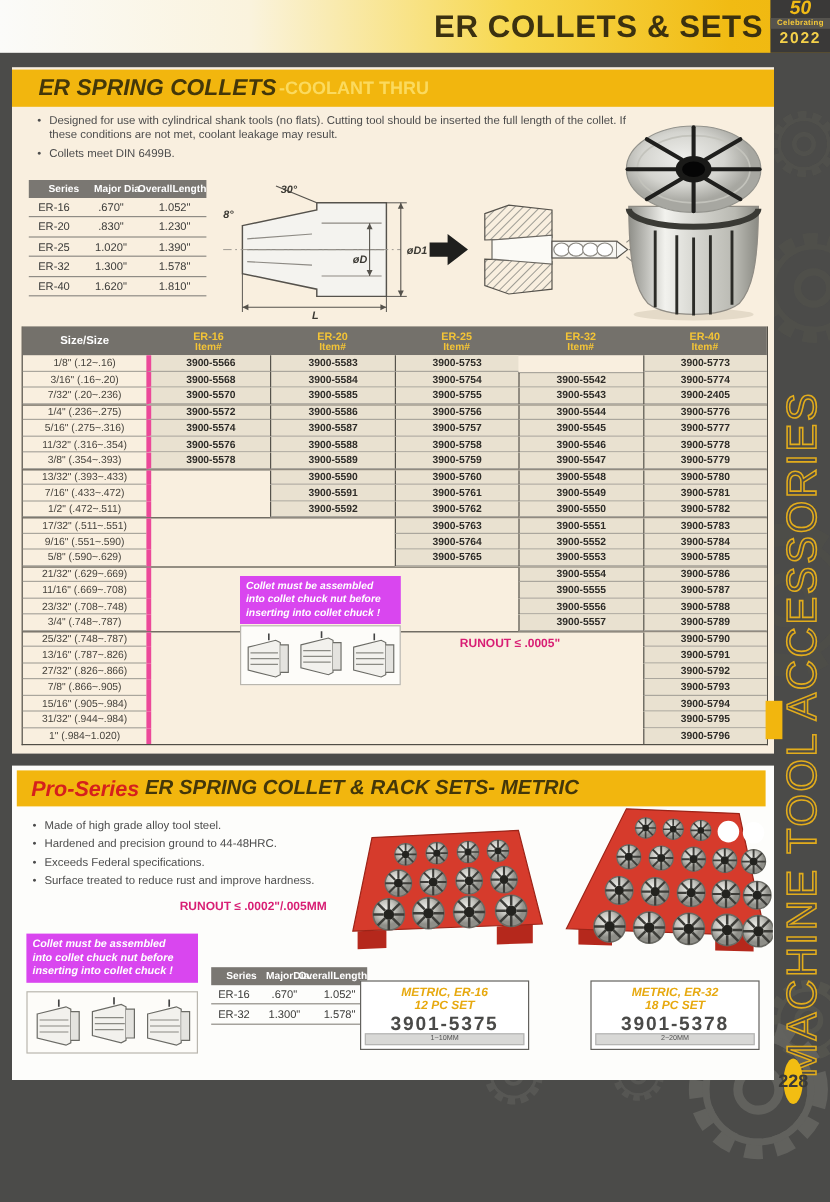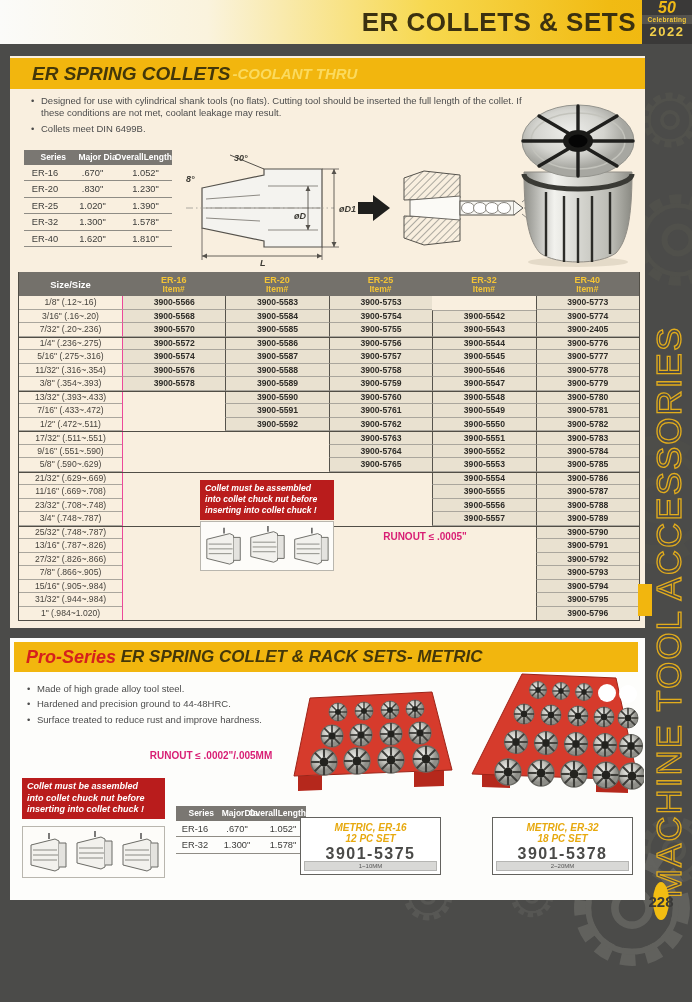--- a/index.html
+++ b/index.html
@@ -23,7 +23,7 @@
 .bar1{left:10px;top:58px;width:635px;height:31px;padding-left:22px}
 .bar2{left:14px;top:642px;width:624px;height:30px;padding-left:12px}
 .t1{font-size:19px;font-weight:bold;font-style:italic;color:#43370a;white-space:pre}
-.t2{font-size:15px;font-weight:bold;font-style:italic;color:#fbda5e;margin-left:2px}
+.t2{font-size:15px;font-weight:bold;color:#fbda5e;margin-left:2px}
 .pro{font-size:18px;font-weight:bold;font-style:italic;color:#d5201d;white-space:pre}
 .bar2 .t1{font-size:17px}
 .bar2 .t2{color:#fdf2cd;font-size:14px;margin-left:4px}

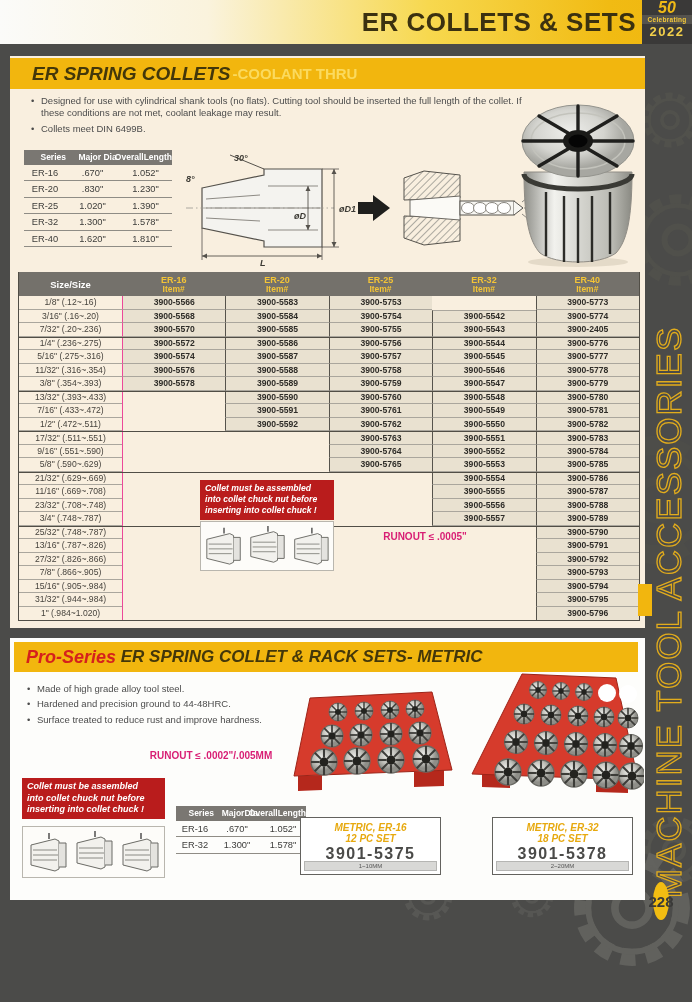--- a/index.html
+++ b/index.html
@@ -58,7 +58,7 @@
 .mrow.group{border-top:1.6px solid #514e46}
 .mcell{display:flex;align-items:center;justify-content:center;font-size:8.6px;overflow:hidden;white-space:nowrap}
 .msize{color:#46433d;border-bottom:1px solid #aaa69d}
-.mcell:nth-child(2){border-left:1px solid #ec4899}
+.mcell:nth-child(2){border-left:4px solid #ec4899}
 .mdata{font-weight:bold;color:#2e2c28;background:#e9e1d0;border-bottom:1px solid #aaa69d;border-left:1px solid #56534c}
 .mdata.cap{border-top:1px solid #aaa69d}
 .mrow:last-child .msize,.mrow:last-child .mdata{border-bottom:none}

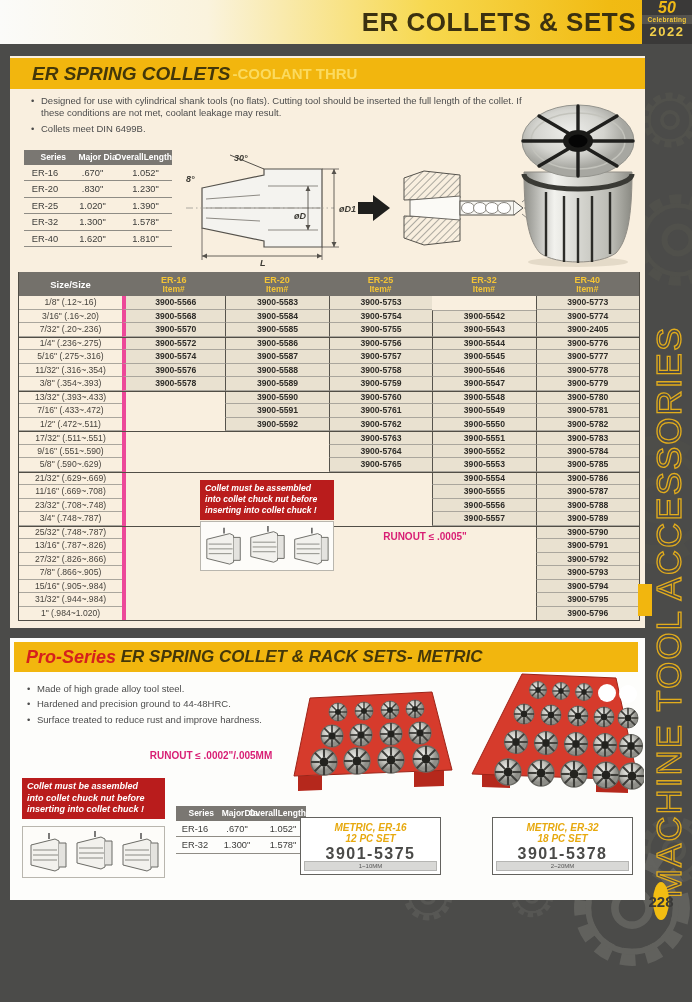--- a/index.html
+++ b/index.html
@@ -64,7 +64,7 @@
 .mrow:last-child .msize,.mrow:last-child .mdata{border-bottom:none}
 
 
-.notebox{background:#b91c1c;color:#fff;font-size:8.6px;font-weight:bold;font-style:italic;line-height:1.3;padding:3px 5px;z-index:4}
+.notebox{background:#d946ef;color:#fff;font-size:8.6px;font-weight:bold;font-style:italic;line-height:1.3;padding:3px 5px;z-index:4}
 #note1{left:200px;top:480px;width:134px}
 #note2{left:22px;top:778px;width:143px;font-size:9px}
 .imgbox{background:#fdfcf9;border:1px solid #b9b6ae;display:flex;align-items:center;justify-content:center;z-index:4}

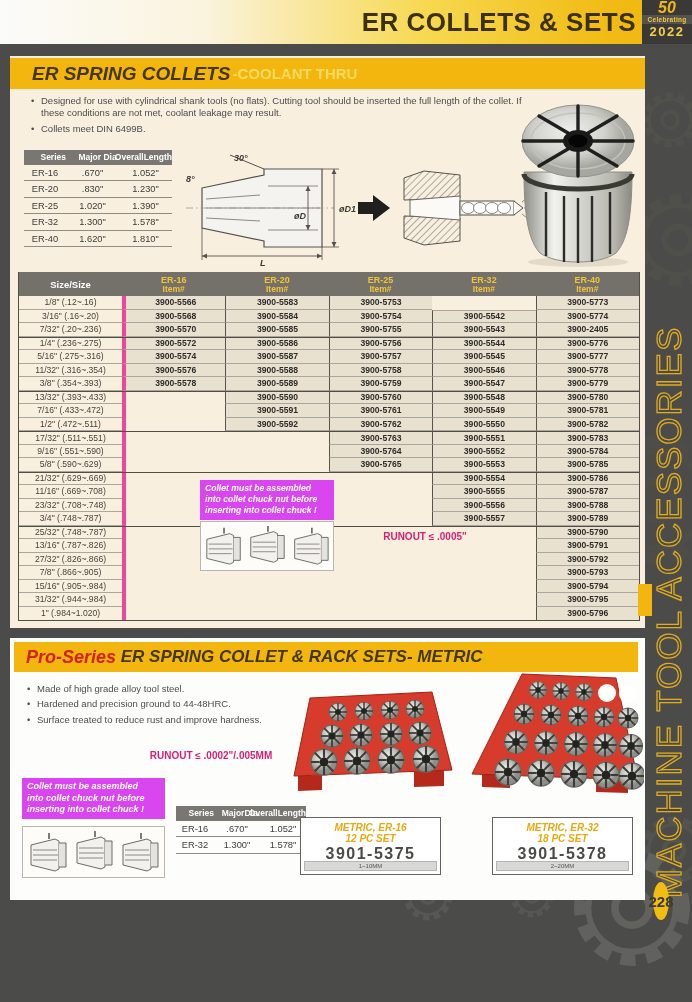--- a/index.html
+++ b/index.html
@@ -498,6 +498,7 @@
   <ul class="abs bullets" id="bullets2">
       <li>Made of high grade alloy tool steel.</li>
       <li>Hardened and precision ground to 44-48HRC.</li>
+      <li>Exceeds Federal specifications.</li>
       <li>Surface treated to reduce rust and improve hardness.</li>
     </ul>
   <div class="abs runout" id="runout2">RUNOUT ≤ .0002"/.005MM</div>

